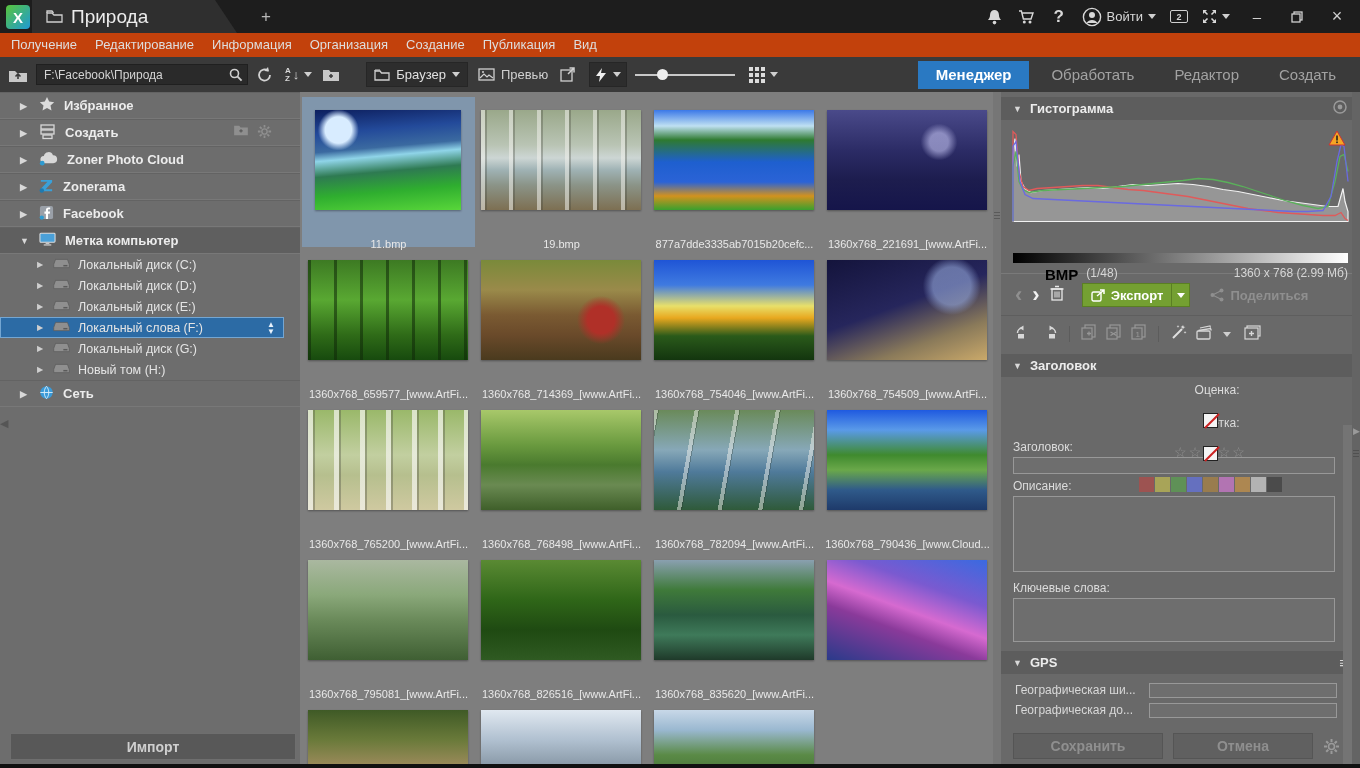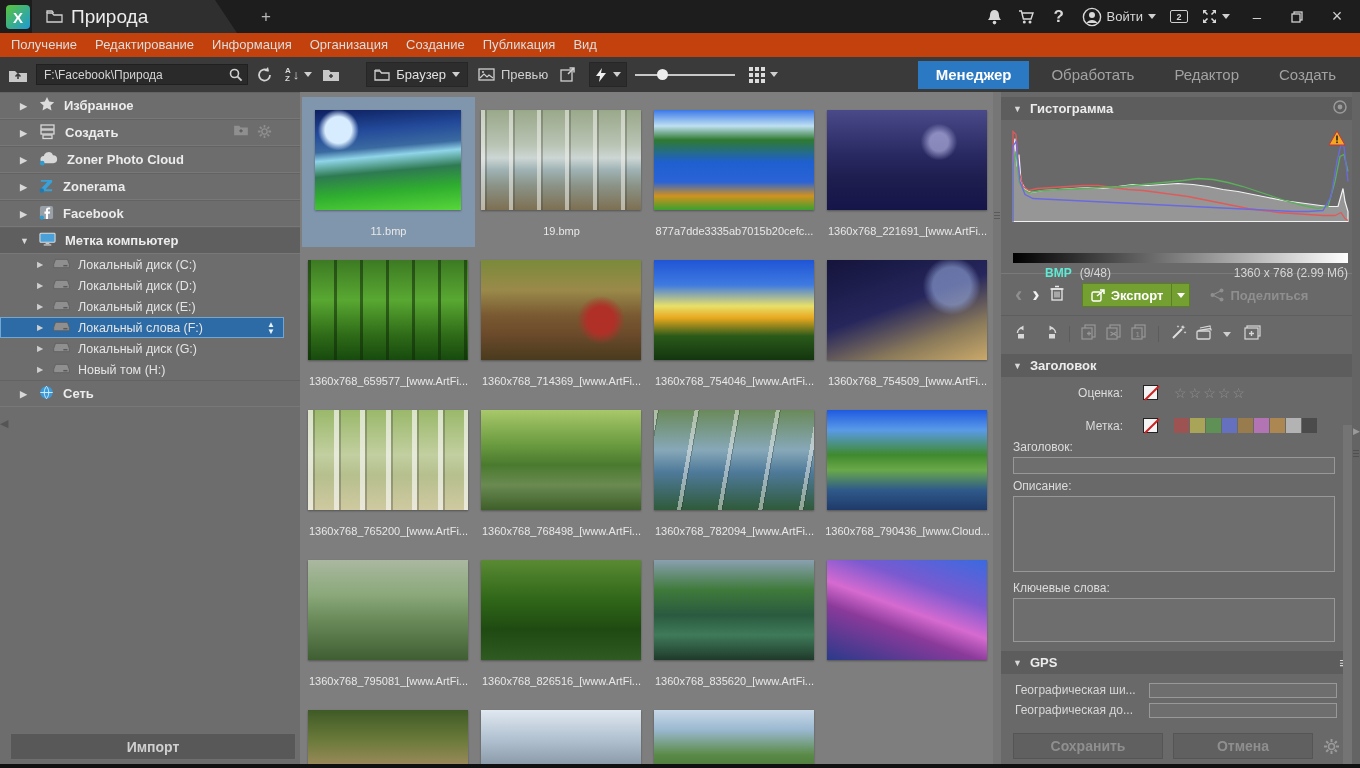--- a/index.html
+++ b/index.html
@@ -59,7 +59,7 @@
   .pcell{width:173px;height:150px;position:relative;}
   .pcell.sel{background:#8096ac;}
   .pimg{position:absolute;left:6px;top:13px;width:160px;height:100px;box-shadow:0 1px 2px rgba(0,0,0,.35);}
-  .pcap{position:absolute;left:2px;top:128px;width:169px;text-align:center;font-size:11px;color:#e8e8e8;white-space:nowrap;overflow:hidden;}
+  .pcap{position:absolute;left:2px;top:141px;width:169px;text-align:center;font-size:11px;color:#e8e8e8;white-space:nowrap;overflow:hidden;}
   
   .splitter{width:8px;flex:none;background:#767676;position:relative;}
   .grip{position:absolute;left:1px;top:118px;width:6px;}

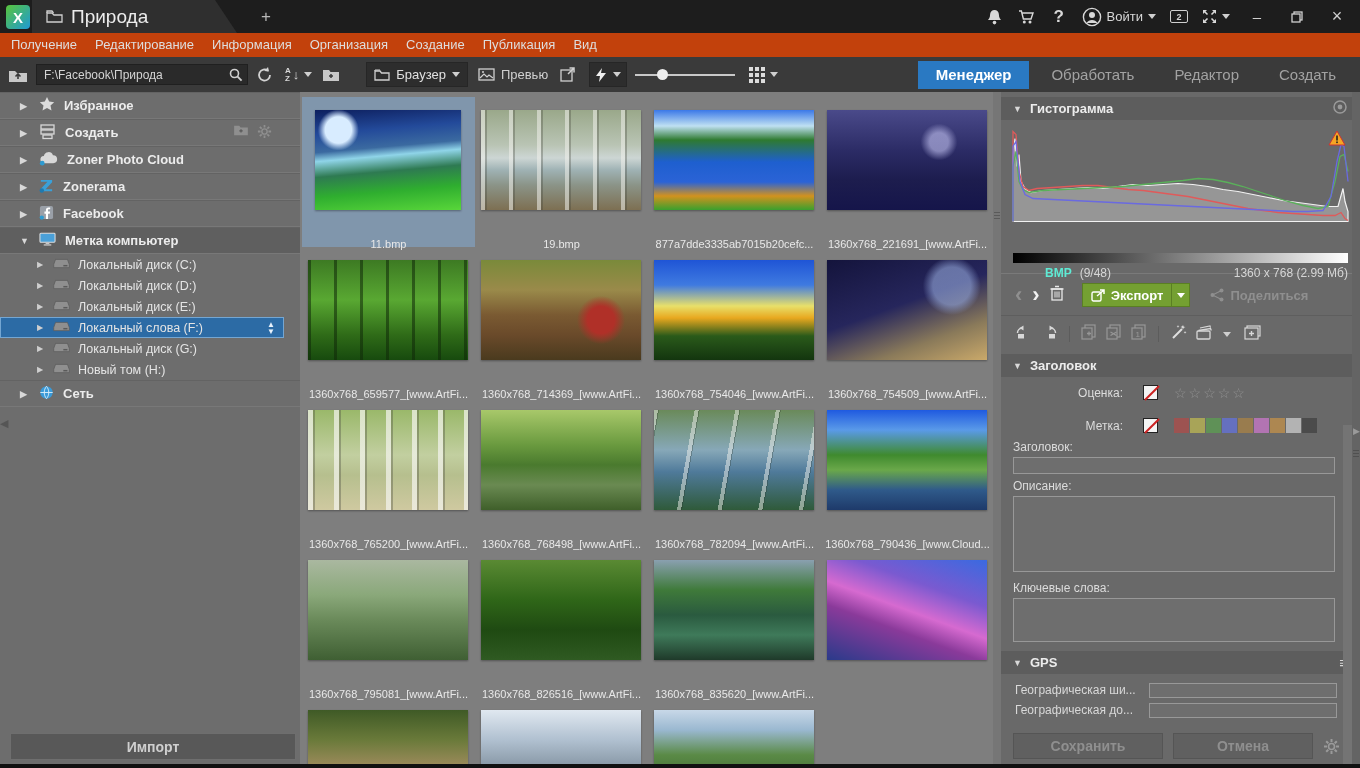--- a/index.html
+++ b/index.html
@@ -72,7 +72,7 @@
   .gradbar{position:absolute;left:12px;top:133px;width:335px;height:10px;background:linear-gradient(90deg,#000,#fff);}
   .warn{position:absolute;right:14px;top:10px;}
   .inforow{position:absolute;left:12px;top:146px;width:335px;display:flex;font-size:12px;color:#d6d6d6;}
-  .inforow b{color:#5eead4;font-size:12px;padding-left:32px;}
+  .inforow b{color:#000000;font-size:15px;padding-left:32px;}
   .navrow{display:flex;align-items:center;gap:10px;padding:0 0 0 14px;height:30px;}
   .chev{font-size:22px;font-weight:bold;line-height:22px;}
   .export-btn{display:flex;align-items:center;height:24px;background:#74a032;border:1px solid #5a7f24;color:#fff;font-size:13px;font-weight:bold;}

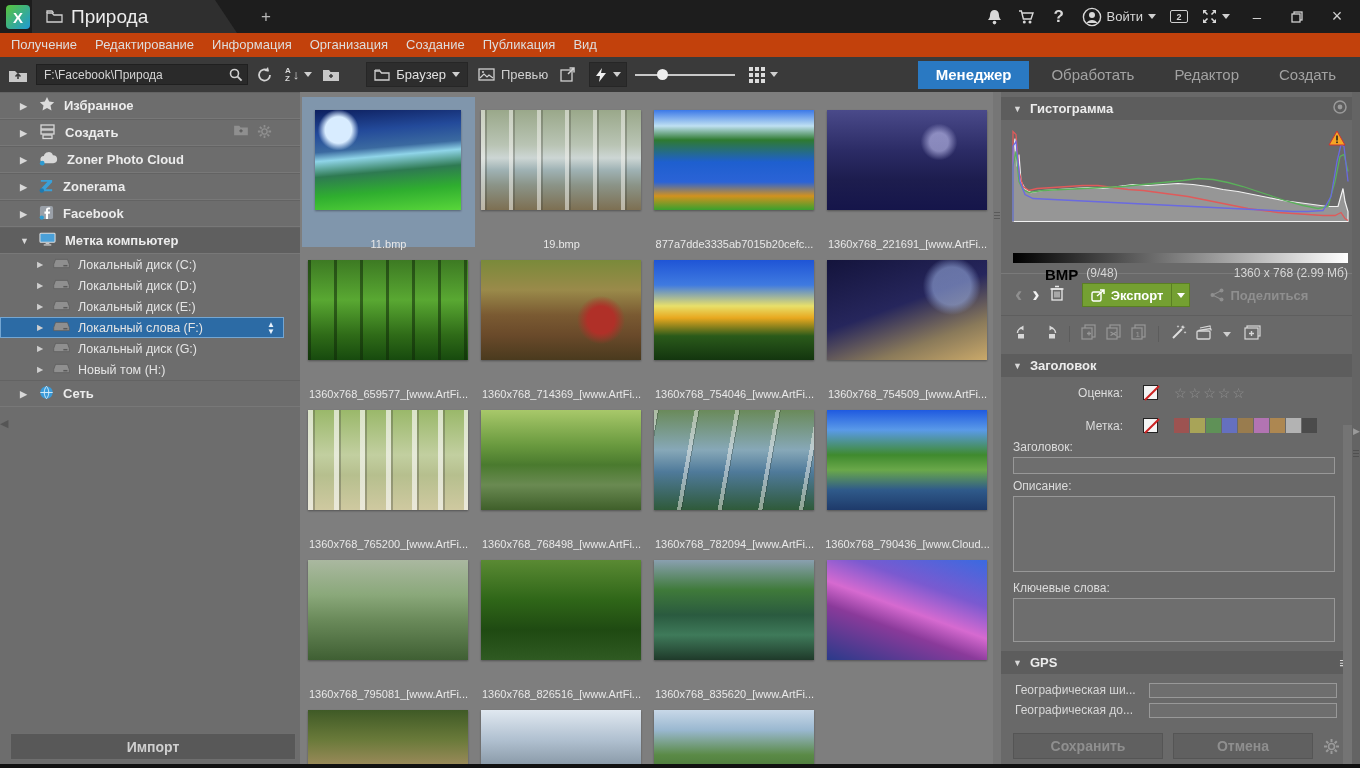--- a/index.html
+++ b/index.html
@@ -515,7 +515,7 @@
         <div class="gradbar"></div>
         <div class="inforow">
           <b>BMP</b>
-          <span style="margin-left:8px;">(9/48)</span>
+          <span style="margin-left:8px;">(1/48)</span>
           <span style="margin-left:auto;">1360 x 768 (2.99 Мб)</span>
         </div>
       </div>

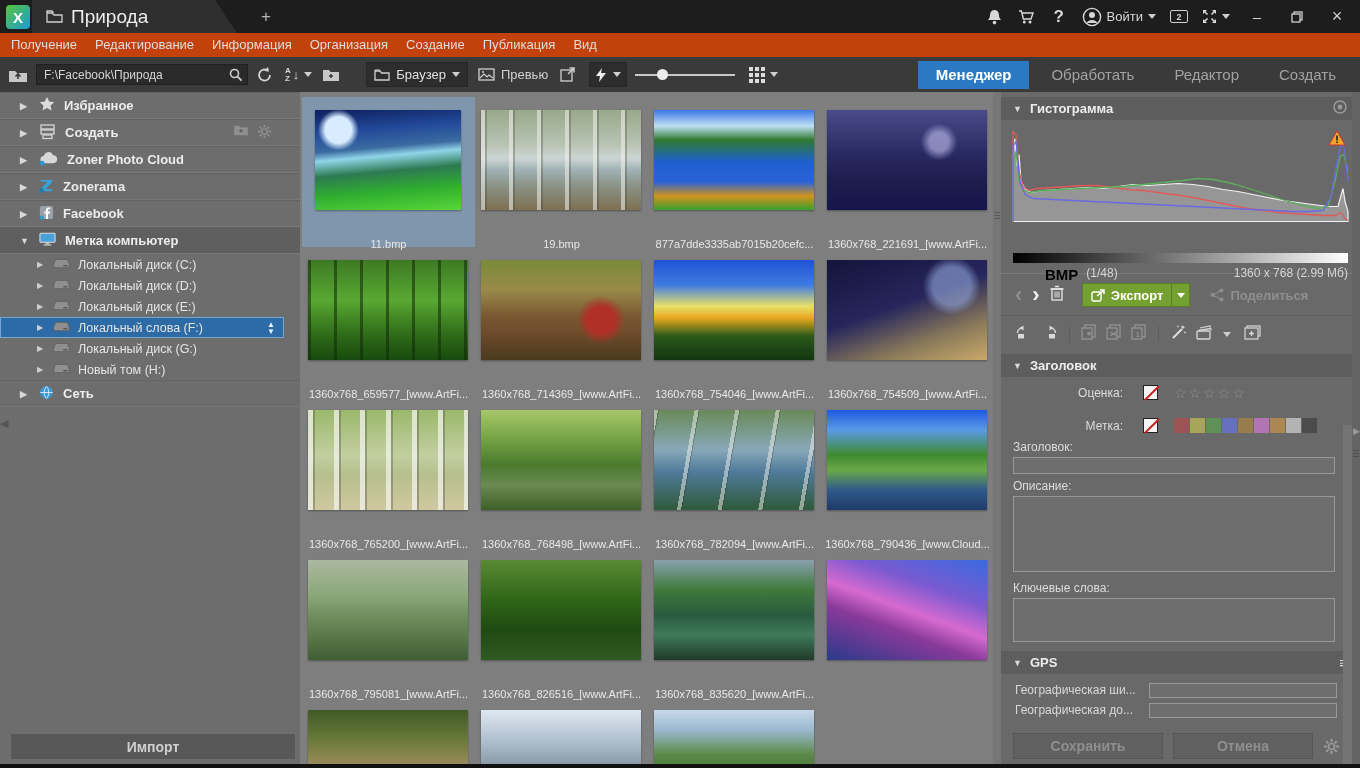--- a/index.html
+++ b/index.html
@@ -85,7 +85,7 @@
   .frm-label{font-size:12px;color:#dcdcdc;padding:5px 0 3px 12px;}
   .inp{background:#6e6e6e;border:1px solid #989898;height:17px;width:322px;margin-left:12px;display:block;color:#eee;font-size:12px;padding:0 3px;}
   .txa{background:#6e6e6e;border:1px solid #989898;width:322px;margin-left:12px;display:block;resize:none;color:#eee;font-size:12px;}
-  .ratingrow{display:flex;align-items:center;gap:16px;padding-left:60px;height:19px;font-size:12px;color:#dcdcdc;}
+  .ratingrow{display:flex;align-items:center;gap:16px;padding-left:60px;height:19px;font-size:12px;color:#dcdcdc;flex-direction:column;}
   .ratingrow .lb{width:62px;text-align:right;margin-right:4px;}
   .nonebox{width:15px;height:15px;background:#f4f4f4;border:1px solid #222;position:relative;flex:none;}
   .nonebox:after{content:"";position:absolute;left:-2px;top:6px;width:20px;height:2px;background:#cc2222;transform:rotate(-45deg);}

